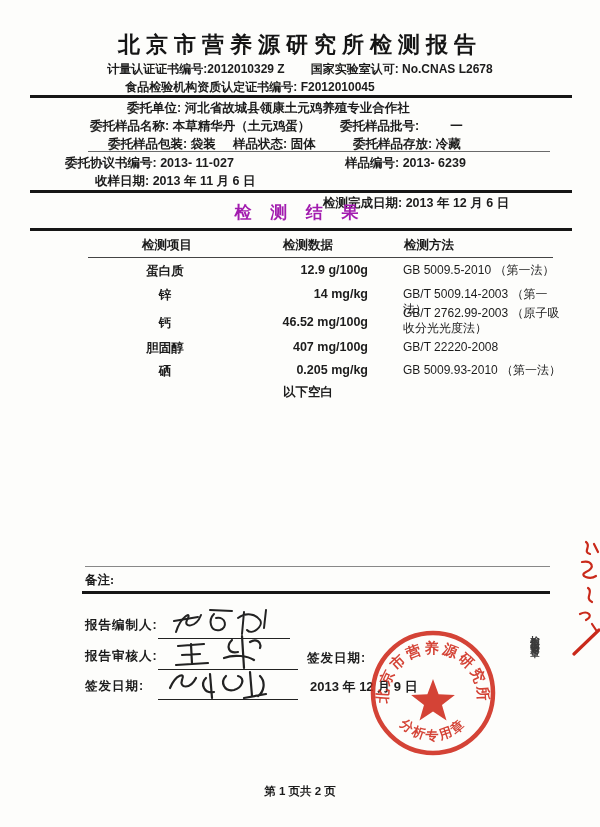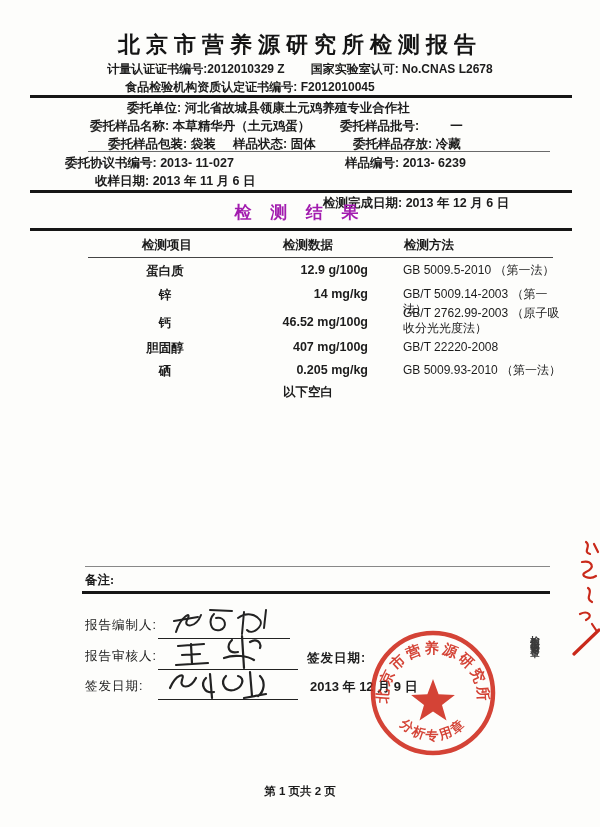--- a/index.html
+++ b/index.html
@@ -40,7 +40,7 @@
   .endnote{font-size:12.5px;font-weight:600;}
   
   .remark-label{font-size:12.5px;font-weight:700;font-family:Liberation Serif, serif;}
-  .sig-label{font-size:12.5px;font-weight:400;letter-spacing:1px;}
+  .sig-label{font-size:12.5px;font-weight:700;letter-spacing:1px;}
   .sig-line{position:absolute;height:1.2px;background:#222;}
   .date-label{font-size:12.5px;font-weight:700;letter-spacing:1px;}
   .date-value{font-size:13px;font-weight:700;}

